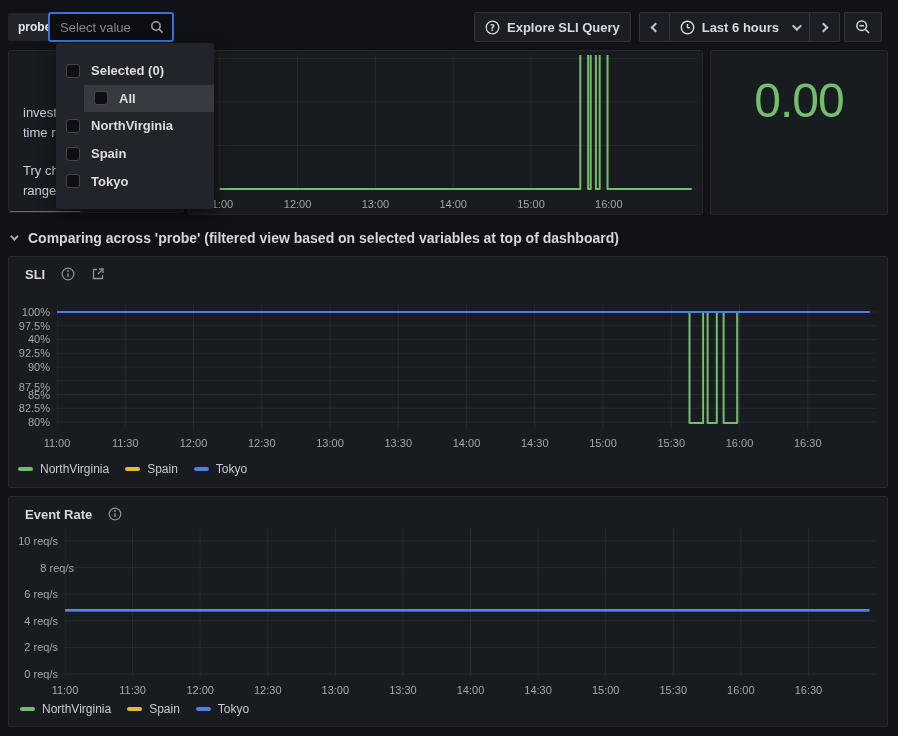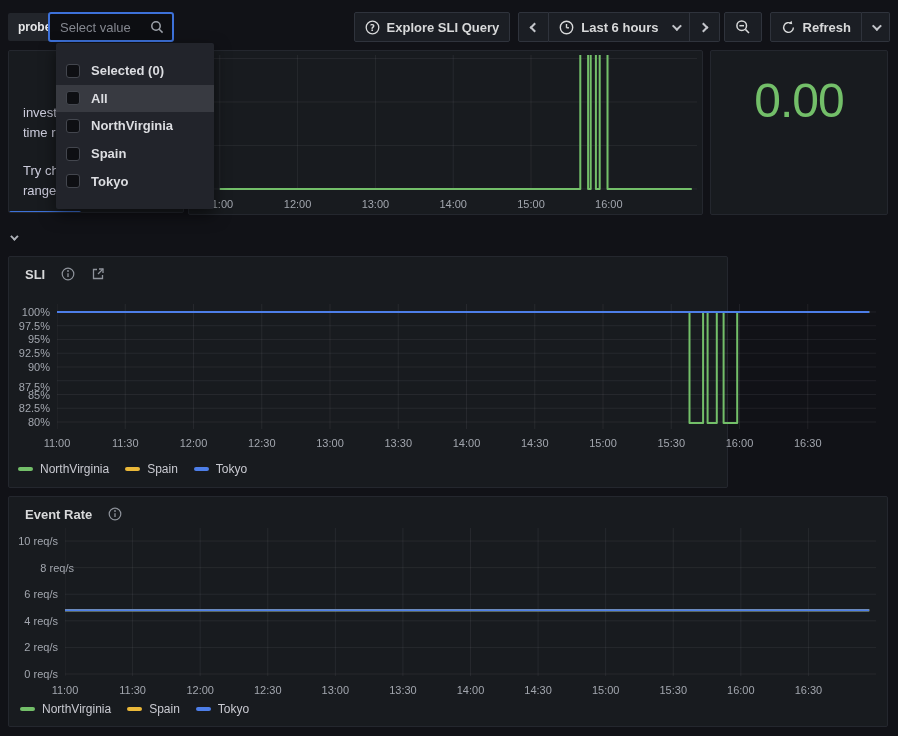--- a/index.html
+++ b/index.html
@@ -170,20 +170,6 @@
     </span>
   </button>
   <span class="gap8"></span>
-  <span class="grp">
-    <button class="tbtn">
-      <span class="icon">
-        <svg width="15" height="15" viewBox="0 0 16 16">
-            <path d="M13.2 8a5.2 5.2 0 1 1-2.1-4.2" fill="none" stroke="#d8d9da" stroke-width="1.5"></path>
-            <path d="M11.2 0.8 L12 4.4 L8.4 3.8 Z" fill="#d8d9da"></path>
-          </svg>
-      </span>
-      <span>Refresh</span>
-    </button>
-    <button class="tbtn">
-        <span class="chev"></span>
-      </button>
-  </span>
 </div>
 
 <div class="panel" style="left:8px;top:50px;width:176px;height:163px;overflow:hidden">

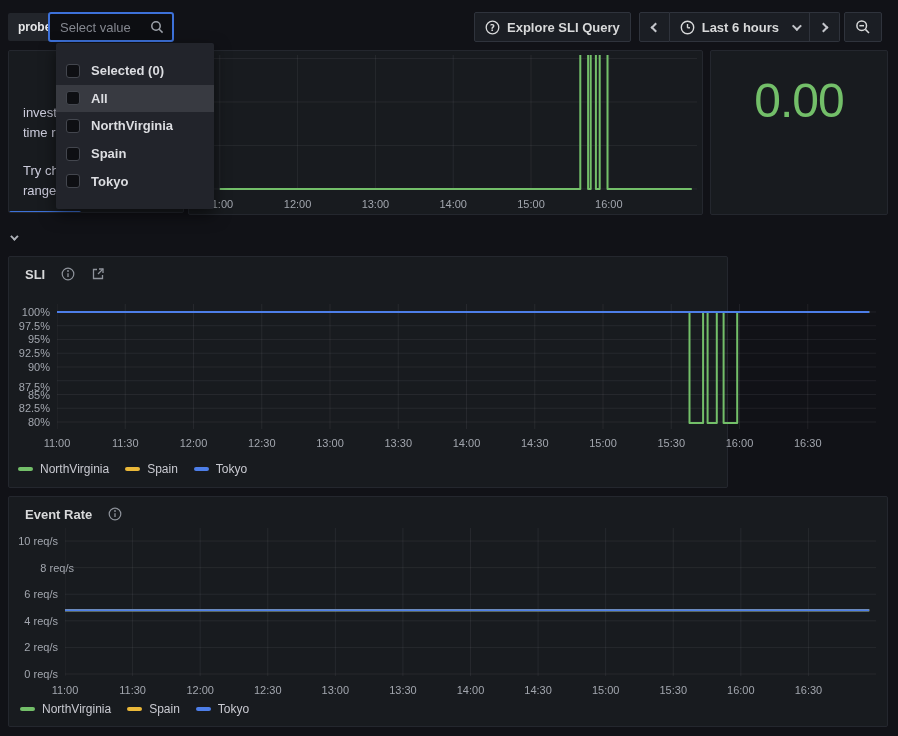--- a/index.html
+++ b/index.html
@@ -64,7 +64,7 @@
     height:32px; display:flex; align-items:center; padding:0 10px; gap:11px;
     font-size:13px; font-weight:600; color:#dcdde1;
   }
-  .dd-row.hl { background:#383a41; }
+  .dd-row.hl { background:#383a41;margin-left:28px; }
   .cbx {
     width:14px; height:14px; flex:0 0 14px;
     background:#0e0f13; border:1px solid #43464e; border-radius:3px;

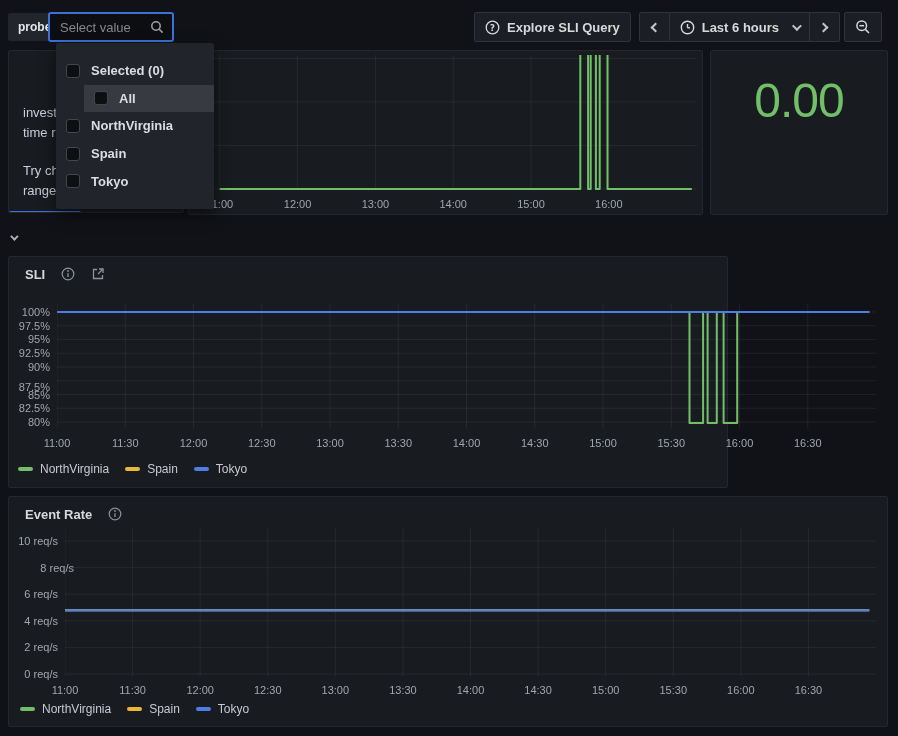--- a/index.html
+++ b/index.html
@@ -213,6 +213,7 @@
 
 <div class="section-row">
   <span class="chev-sm"></span>
+  <span class="section-title">Comparing across 'probe' (filtered view based on selected variables at top of dashboard)</span>
 </div>
 
 <div class="panel" style="left:8px;top:256px;width:720px;height:232px">

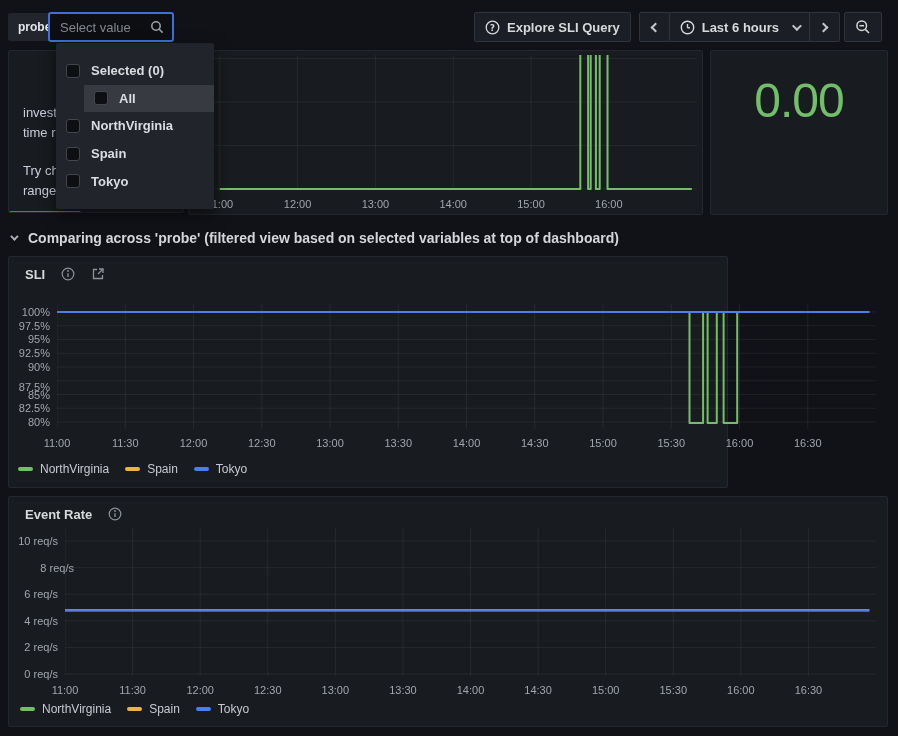--- a/index.html
+++ b/index.html
@@ -216,7 +216,7 @@
   <span class="section-title">Comparing across 'probe' (filtered view based on selected variables at top of dashboard)</span>
 </div>
 
-<div class="panel" style="left:8px;top:256px;width:720px;height:232px">
+<div class="panel" style="left:8px;top:256px;width:880px;height:232px">
   <div class="phead">
     <span class="ptitle">SLI</span>
     <span class="icon">

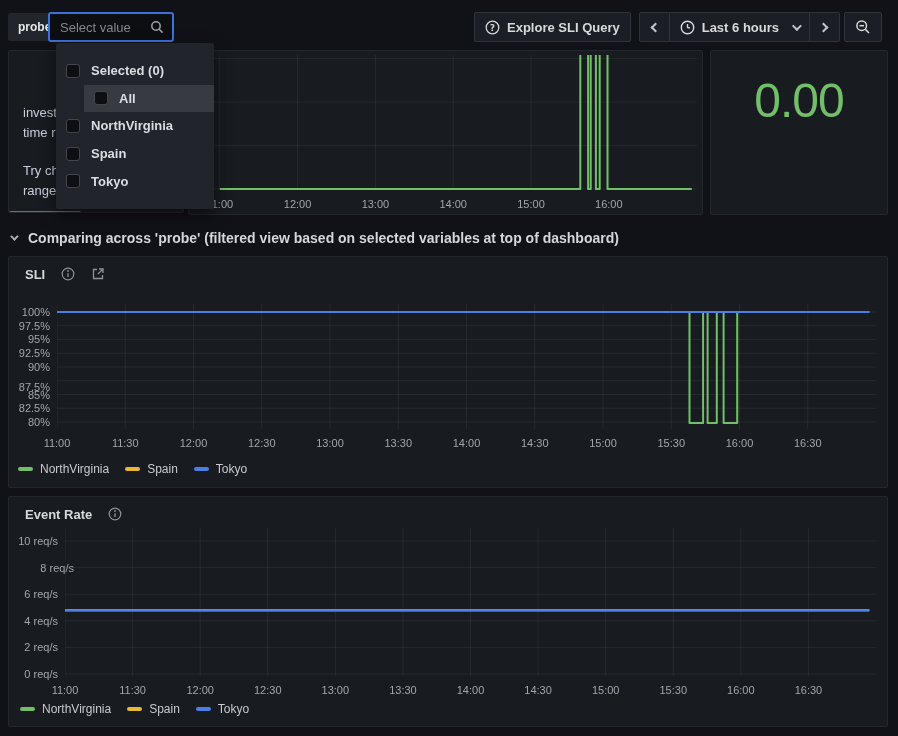--- a/index.html
+++ b/index.html
@@ -264,7 +264,7 @@
     </svg>
     <div class="tick ytick" style="left: 0px; width: 38px; top: 0.977553px;">100%</div>
     <div class="tick ytick" style="left: 0px; width: 38px; top: 14.732px;">97.5%</div>
-    <div class="tick ytick" style="left: 0px; width: 38px; top: 28.4864px;">95%</div>
+    <div class="tick ytick" style="left: 0px; width: 38px; top: 28.4864px;">40%</div>
     <div class="tick ytick" style="left: 0px; width: 38px; top: 42.2408px;">92.5%</div>
     <div class="tick ytick" style="left: 0px; width: 38px; top: 55.9952px;">90%</div>
     <div class="tick ytick" style="left: 0px; width: 38px; top: 76px; text-align: right;">87.5%</div>

